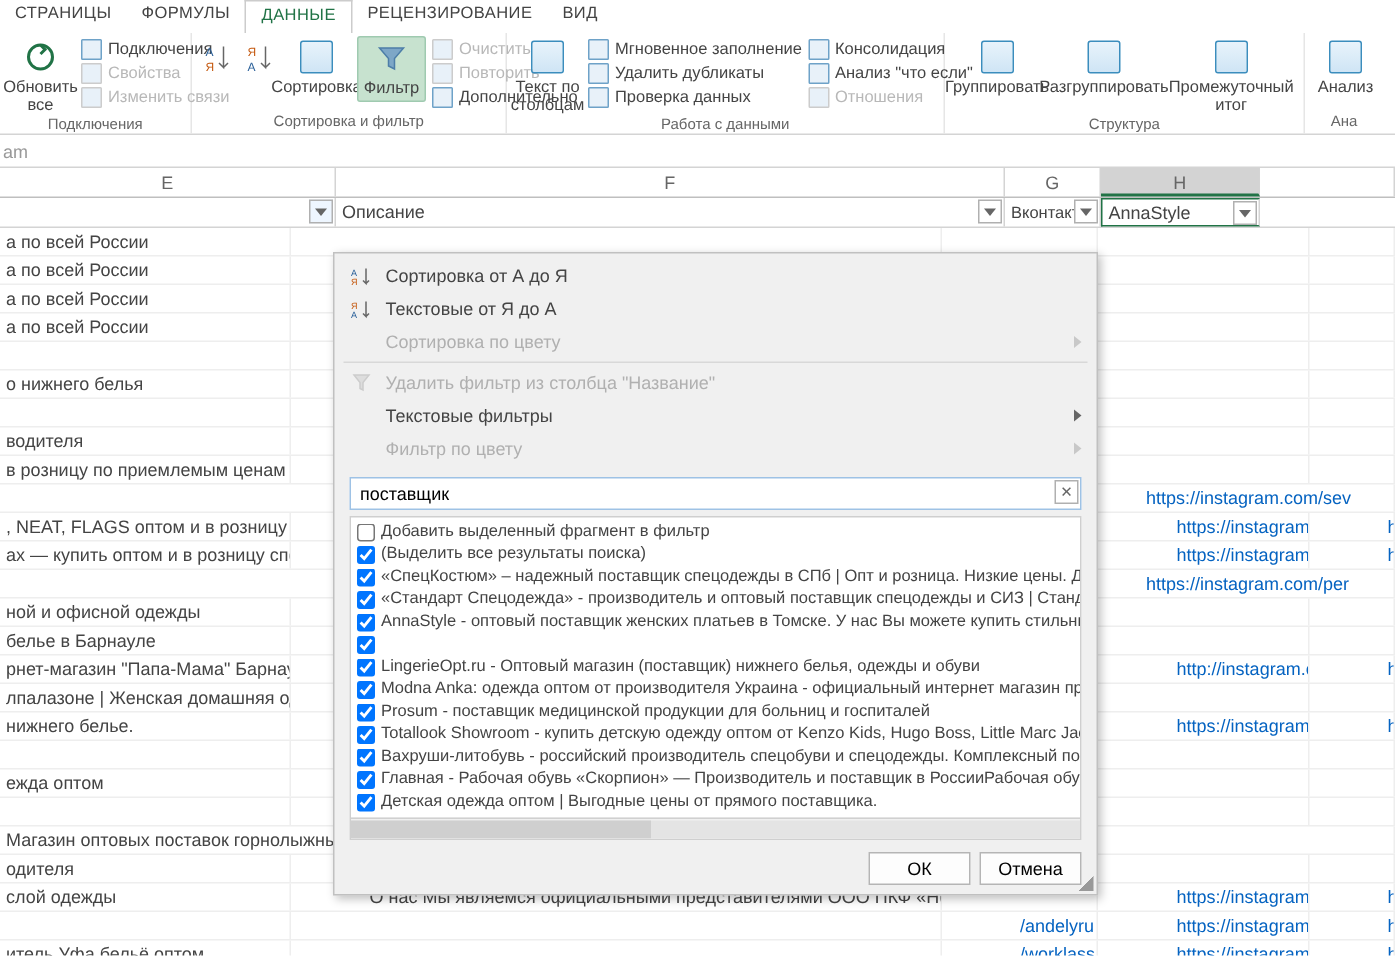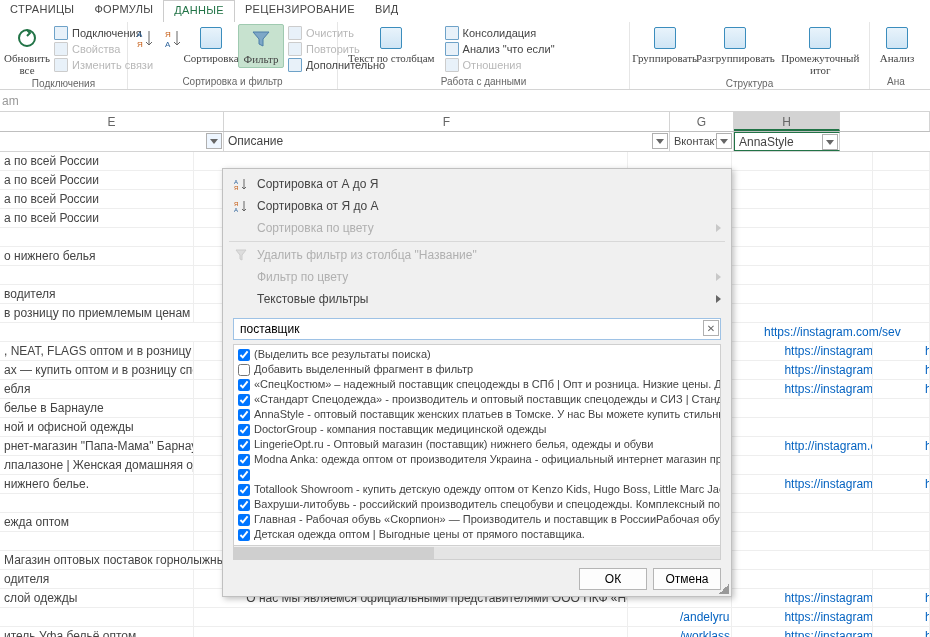--- a/index.html
+++ b/index.html
@@ -189,6 +189,26 @@
           </div>
           <span>Текст по столбцам</span>
         </div>
+      <div class="small-list" style="flex:1">
+        <div class="smallitem">
+            <span class="sico">
+              <span class="ico-small"></span>
+            </span>
+            <span>Мгновенное заполнение</span>
+          </div>
+        <div class="smallitem">
+            <span class="sico">
+              <span class="ico-small"></span>
+            </span>
+            <span>Удалить дубликаты</span>
+          </div>
+        <div class="smallitem">
+            <span class="sico">
+              <span class="ico-small"></span>
+            </span>
+            <span>Проверка данных</span>
+          </div>
+      </div>
       <div class="small-list">
         <div class="smallitem">
             <span class="sico">

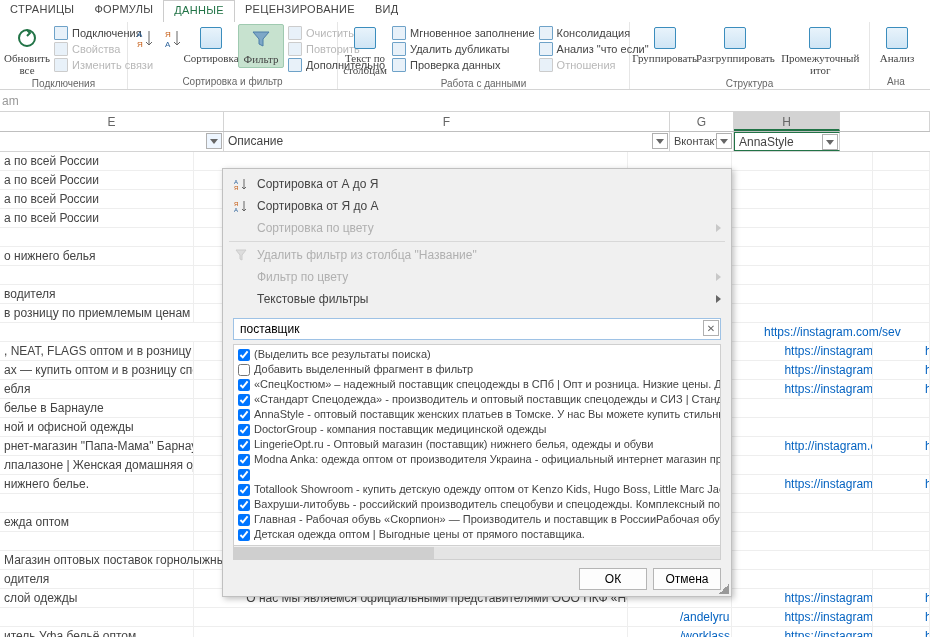--- a/index.html
+++ b/index.html
@@ -17,7 +17,7 @@
   .rgroup-label { text-align:center; font-size:10px; color:#666; padding-bottom:2px; }
   .rbtn { display:flex; flex-direction:column; align-items:center; justify-content:flex-start; padding:2px 6px; gap:2px; min-width:46px;}
   .rbtn .ico { width:24px; height:24px; display:flex; align-items:center; justify-content:center; }
-  .rbtn span { font-size:11px; text-align:center; line-height:12px;font-family:Liberation Serif, serif; }
+  .rbtn span { font-size:11px; text-align:center; line-height:12px; }
   .rbtn.active { background:#c7e2cf; border:1px solid #9fcab0; border-radius:2px; }
   .small-list { display:flex; flex-direction:column; gap:2px; padding-top:2px;}
   .smallitem { display:flex; align-items:center; gap:4px; font-size:11px; color:#444; white-space:nowrap;}

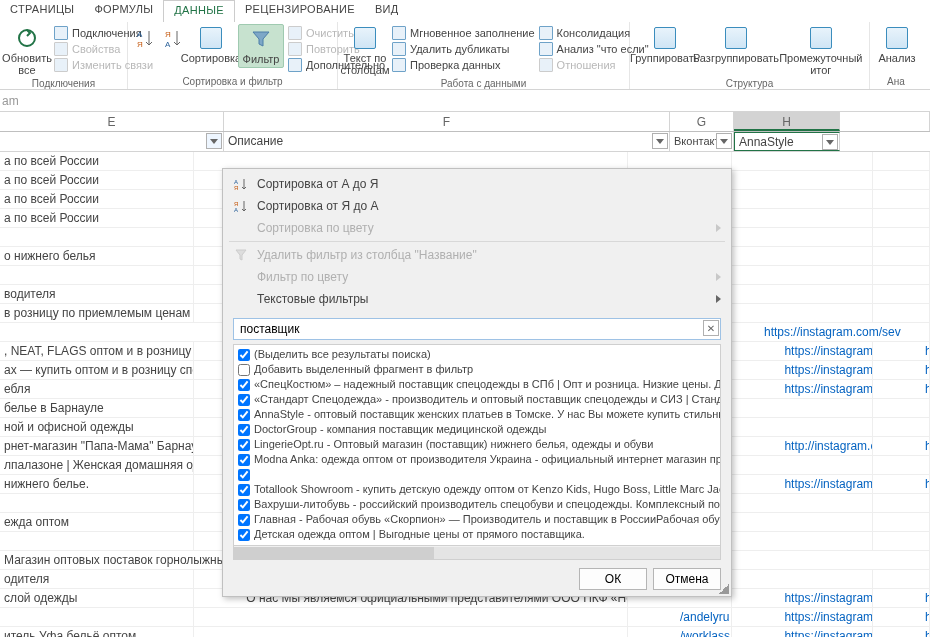--- a/index.html
+++ b/index.html
@@ -511,7 +511,7 @@
             <path d="M10 2 v10 l-2 -2 m2 2 l2 -2" stroke="#666" fill="none"></path>
           </svg>
         </span>
-        <span>Сортировка от Я до А</span>
+        <span>Текстовые от Я до А</span>
       </div>
     <div class="mitem d">
         <span class="mico"></span>

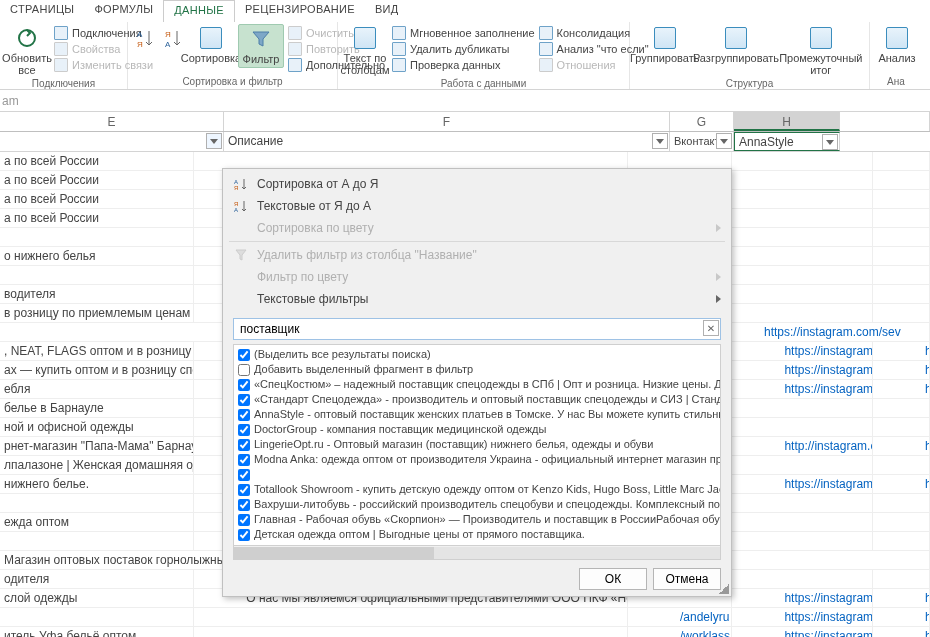--- a/index.html
+++ b/index.html
@@ -527,16 +527,16 @@
         </span>
         <span>Удалить фильтр из столбца "Название"</span>
       </div>
+    <div class="mitem">
+        <span class="mico"></span>
+        <span>Текстовые фильтры</span>
+        <span class="arrow-r"></span>
+      </div>
     <div class="mitem d">
         <span class="mico"></span>
         <span>Фильтр по цвету</span>
         <span class="arrow-r"></span>
       </div>
-    <div class="mitem">
-        <span class="mico"></span>
-        <span>Текстовые фильтры</span>
-        <span class="arrow-r"></span>
-      </div>
   </div>
   <div class="searchwrap">
     <input type="text" value="поставщик" style="">

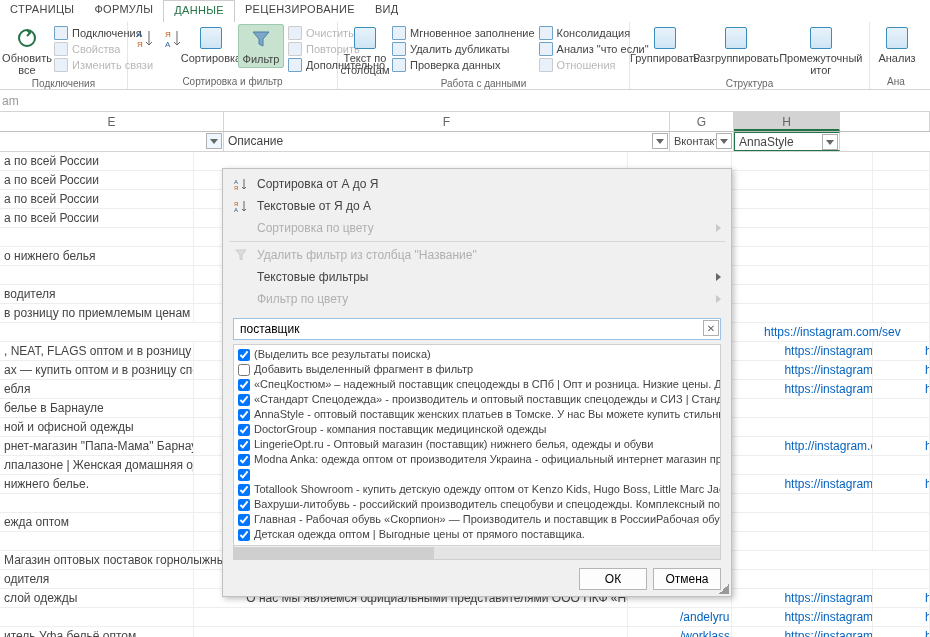--- a/index.html
+++ b/index.html
@@ -547,12 +547,12 @@
   <div class="checklist">
     <div class="checklist-inner" id="checklist-inner">
         <div class="citem">
-          <input type="checkbox" checked="" style="">
-          <span>(Выделить все результаты поиска)</span>
-        </div>
-        <div class="citem">
           <input type="checkbox" style="">
           <span>Добавить выделенный фрагмент в фильтр</span>
+        </div>
+        <div class="citem">
+          <input type="checkbox" checked="" style="">
+          <span>(Выделить все результаты поиска)</span>
         </div>
         <div class="citem">
           <input type="checkbox" checked="" style="">

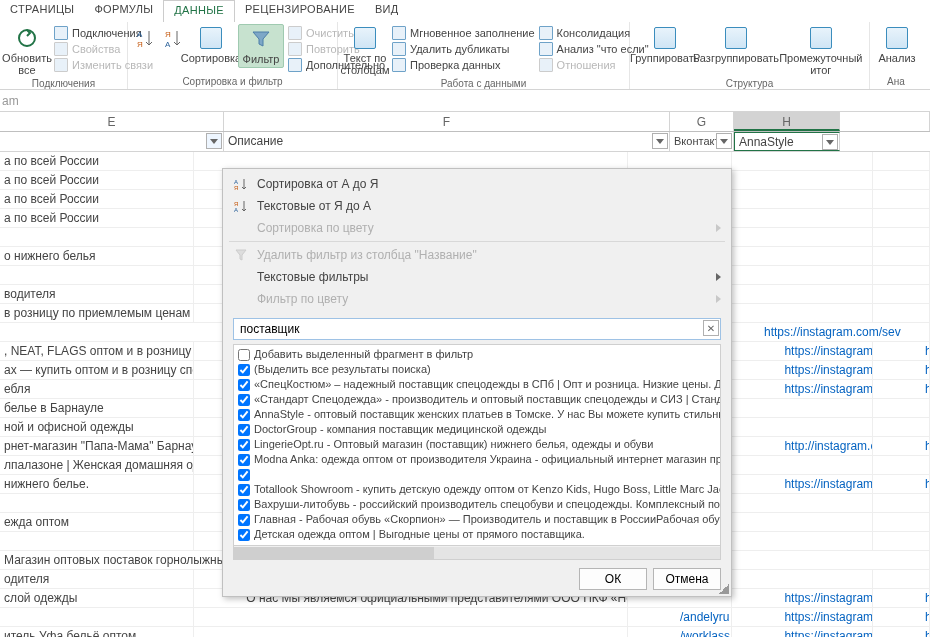--- a/index.html
+++ b/index.html
@@ -393,7 +393,6 @@
       <div class="dcell" style="flex:1"><span class="link">https://instagram.com/arc</span></div>
     </div>
     <div class="datarow">
-      <div class="dcell" style="width:224px">ебля</div>
       <div class="dcell" style="width:446px"></div>
       <div class="dcell" style="width:64px"><span class="link">/perchatki21</span></div>
       <div class="dcell" style="width:106px"><span class="link">https://instagram.com/per</span></div>

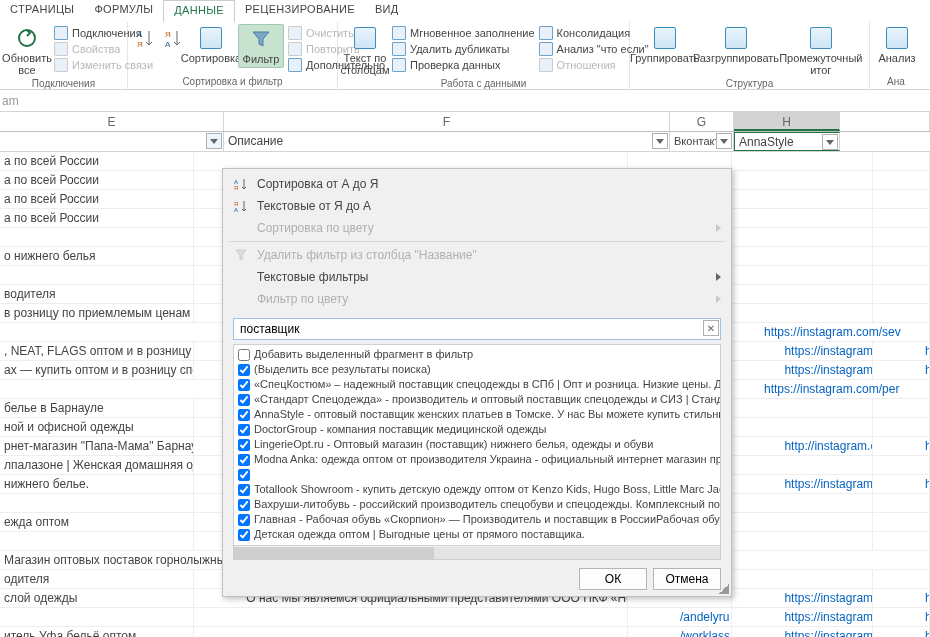--- a/index.html
+++ b/index.html
@@ -399,14 +399,14 @@
       <div class="dcell" style="flex:1"><span class="link">https://instagram.com/per</span></div>
     </div>
     <div class="datarow">
+      <div class="dcell" style="width:224px">ной и офисной одежды</div>
+      <div class="dcell" style="width:446px"></div>
+      <div class="dcell" style="width:64px"></div>
+      <div class="dcell" style="width:106px"></div>
+      <div class="dcell" style="flex:1"></div>
+    </div>
+    <div class="datarow">
       <div class="dcell" style="width:224px">белье в Барнауле</div>
-      <div class="dcell" style="width:446px"></div>
-      <div class="dcell" style="width:64px"></div>
-      <div class="dcell" style="width:106px"></div>
-      <div class="dcell" style="flex:1"></div>
-    </div>
-    <div class="datarow">
-      <div class="dcell" style="width:224px">ной и офисной одежды</div>
       <div class="dcell" style="width:446px"></div>
       <div class="dcell" style="width:64px"></div>
       <div class="dcell" style="width:106px"></div>

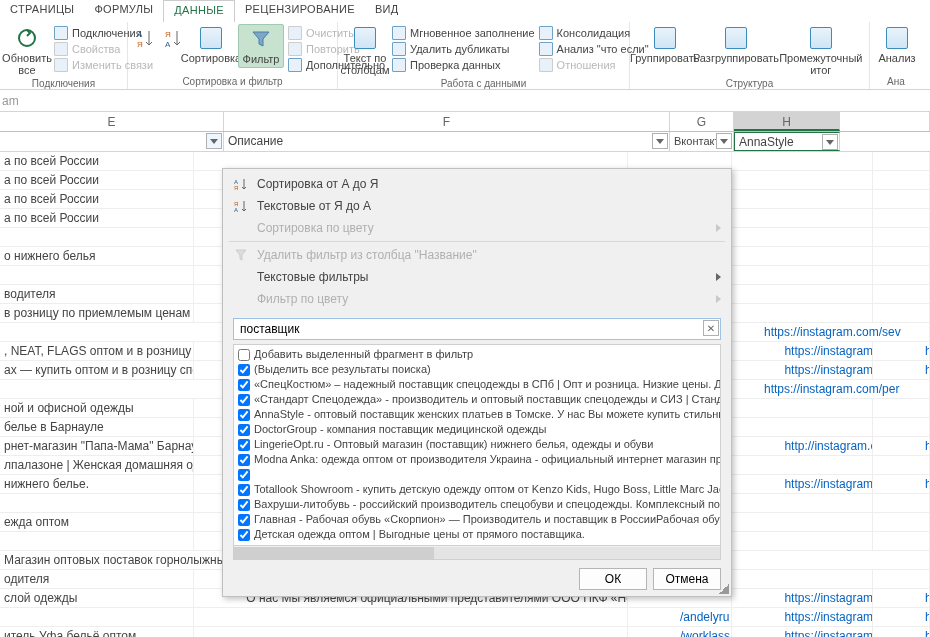--- a/index.html
+++ b/index.html
@@ -567,7 +567,6 @@
         </div>
         <div class="citem">
           <input type="checkbox" checked="" style="">
-          <span>DoctorGroup - компания поставщик медицинской одежды</span>
         </div>
         <div class="citem">
           <input type="checkbox" checked="" style="">

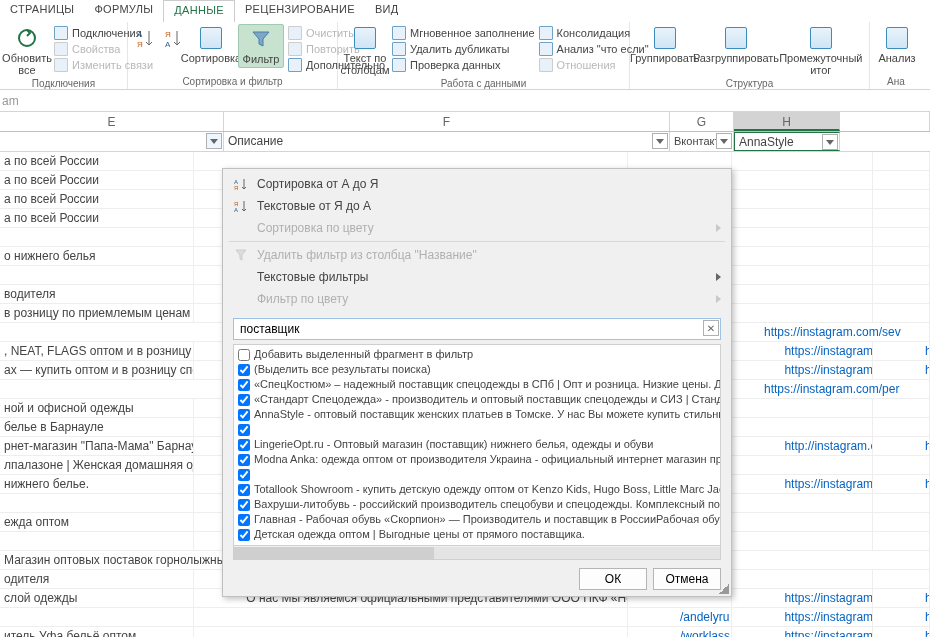--- a/index.html
+++ b/index.html
@@ -578,6 +578,7 @@
         </div>
         <div class="citem">
           <input type="checkbox" checked="" style="">
+          <span>Prosum - поставщик медицинской продукции для больниц и госпиталей</span>
         </div>
         <div class="citem">
           <input type="checkbox" checked="" style="">

